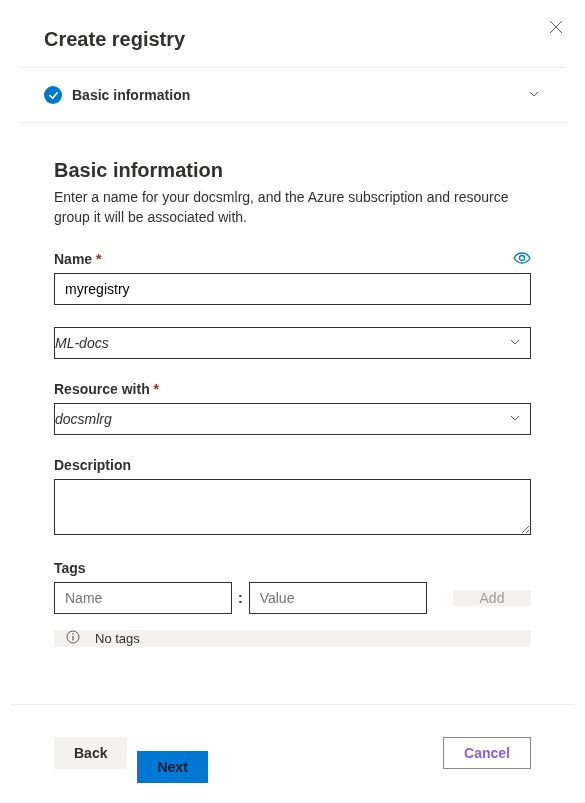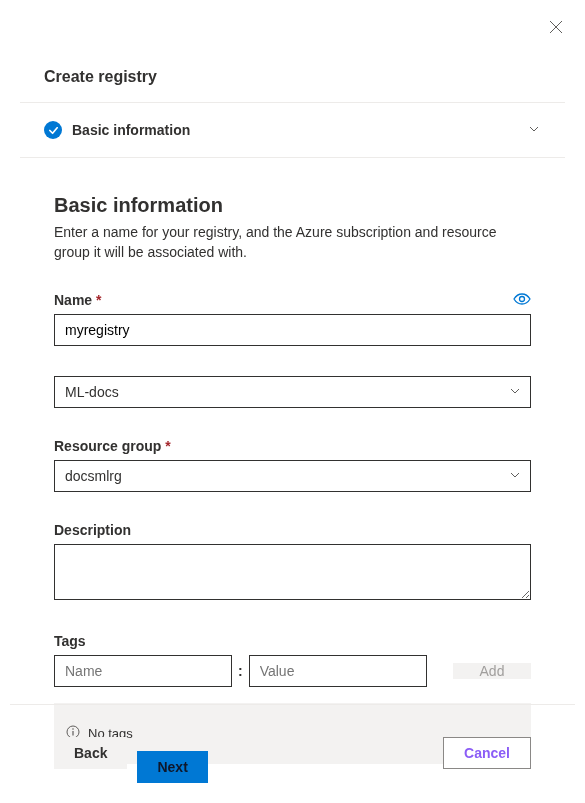--- a/index.html
+++ b/index.html
@@ -24,9 +24,9 @@
       color: #605e5c;
     }
     .page-title {
-      font-size: 16px;
-      font-weight: 600;
-      padding: 68px 44px 16px 44px;
+      font-size: 20px;
+      font-weight: 600;
+      padding: 28px 44px 16px 44px;
     }
     .divider {
       border: none;

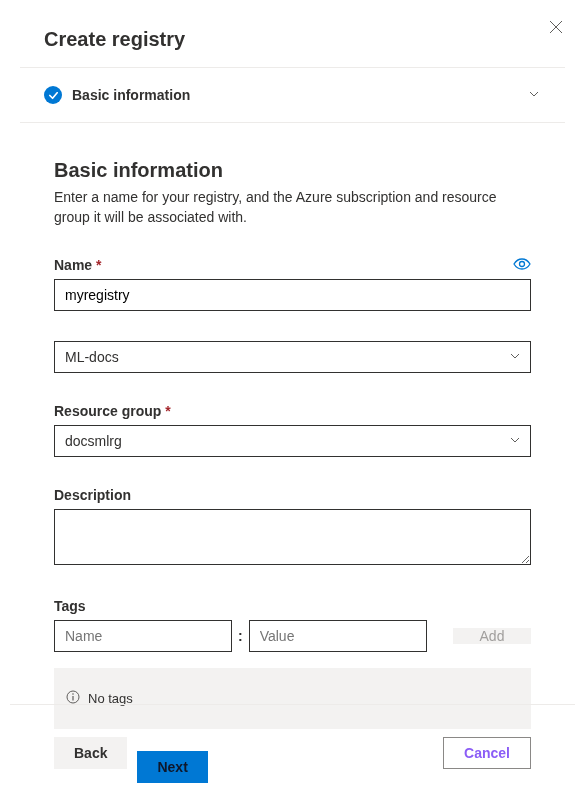--- a/index.html
+++ b/index.html
@@ -248,7 +248,7 @@
 
 <div class="section-body">
   <h2 class="body-heading">Basic information</h2>
-  <p class="body-desc">Enter a name for your registry, and the Azure subscription and resource group it will be associated with.</p>
+  <p class="body-desc">Enter a name for your docsmlrg, and the Azure subscription and resource group it will be associated with.</p>
 
   <div class="field">
     <div class="label-row">

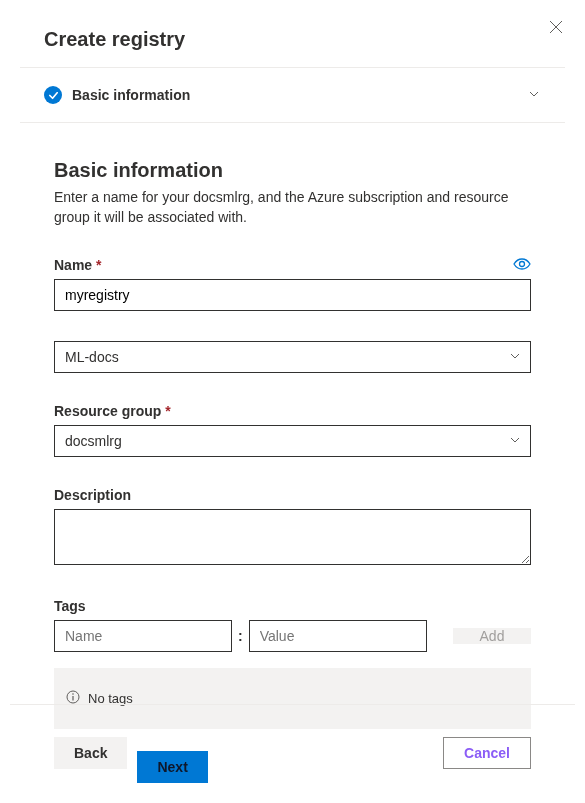--- a/index.html
+++ b/index.html
@@ -78,7 +78,6 @@
     }
     .field {
       margin-bottom: 22px;
-      margin-top: 30px;
     }
     .field-label {
       font-size: 14px;

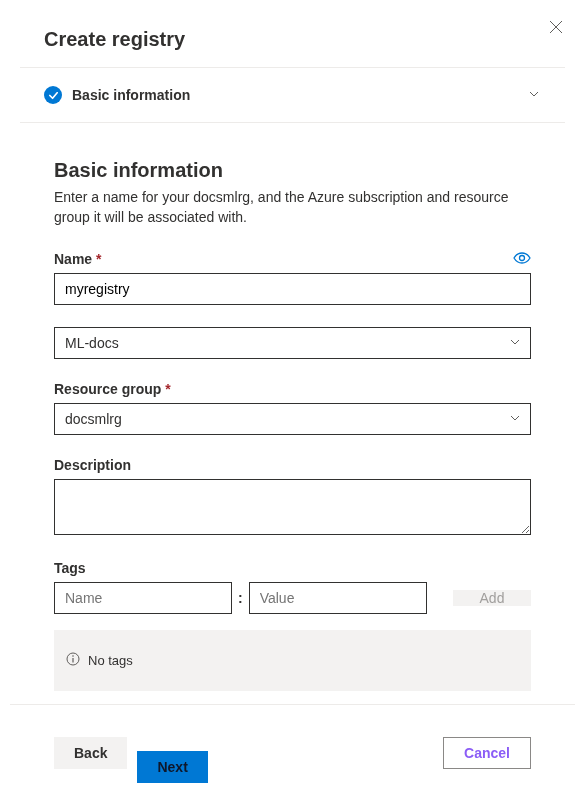--- a/index.html
+++ b/index.html
@@ -115,13 +115,14 @@
       width: 100%;
       height: 32px;
       border: 1px solid #323130;
-      padding: 0 10px;
+      padding: 0 0;
       font-size: 14px;
       font-family: inherit;
       appearance: none;
       background: #fff;
       outline: none;
       cursor: pointer;
+      font-style: italic;
     }
     .select-chevron {
       position: absolute;

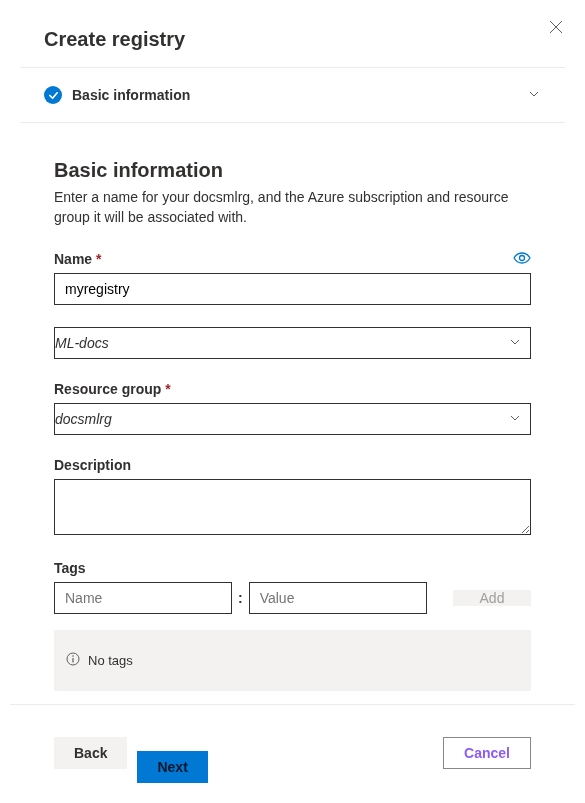--- a/index.html
+++ b/index.html
@@ -278,7 +278,7 @@
 
   <div class="field">
     <label class="field-label">
-      <span>Resource group</span> <span class="required">*</span>
+      <span>Resource with</span> <span class="required">*</span>
     </label>
     <div class="select-wrap">
       <div class="select-input" style="display:flex;align-items:center;">docsmlrg</div>

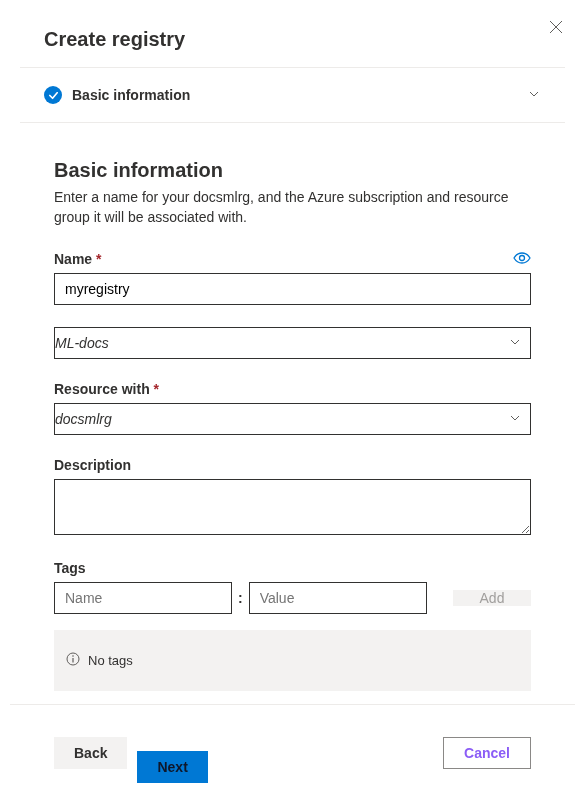--- a/index.html
+++ b/index.html
@@ -170,10 +170,10 @@
     .no-tags {
       margin-top: 16px;
       background: #f3f2f1;
-      padding: 22px 12px;
-      display: flex;
-      align-items: center;
-      gap: 8px;
+      padding: 0 12px;
+      display: flex;
+      align-items: center;
+      gap: 15px;
       font-size: 13px;
       color: #323130;
     }

